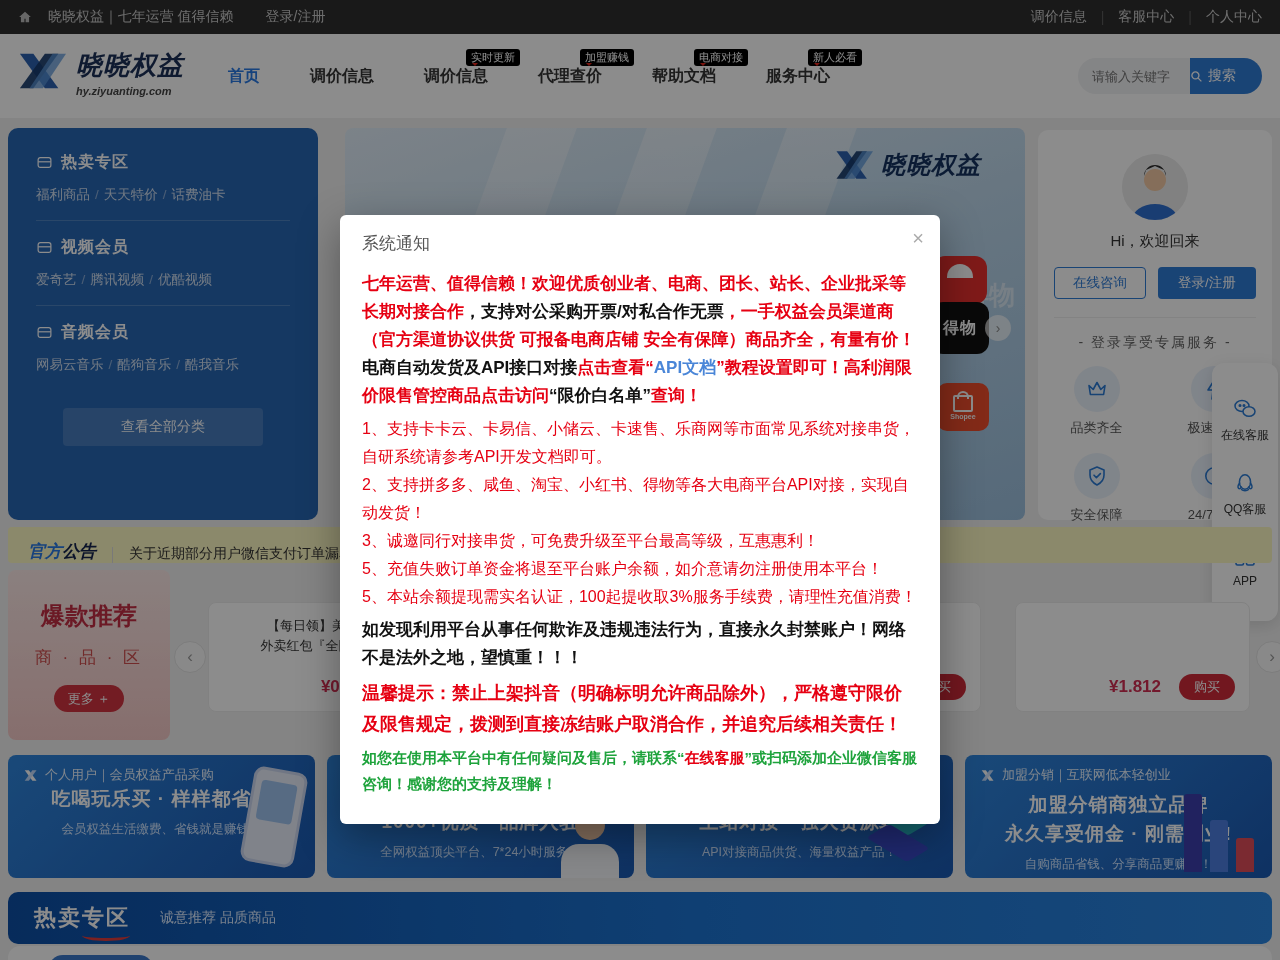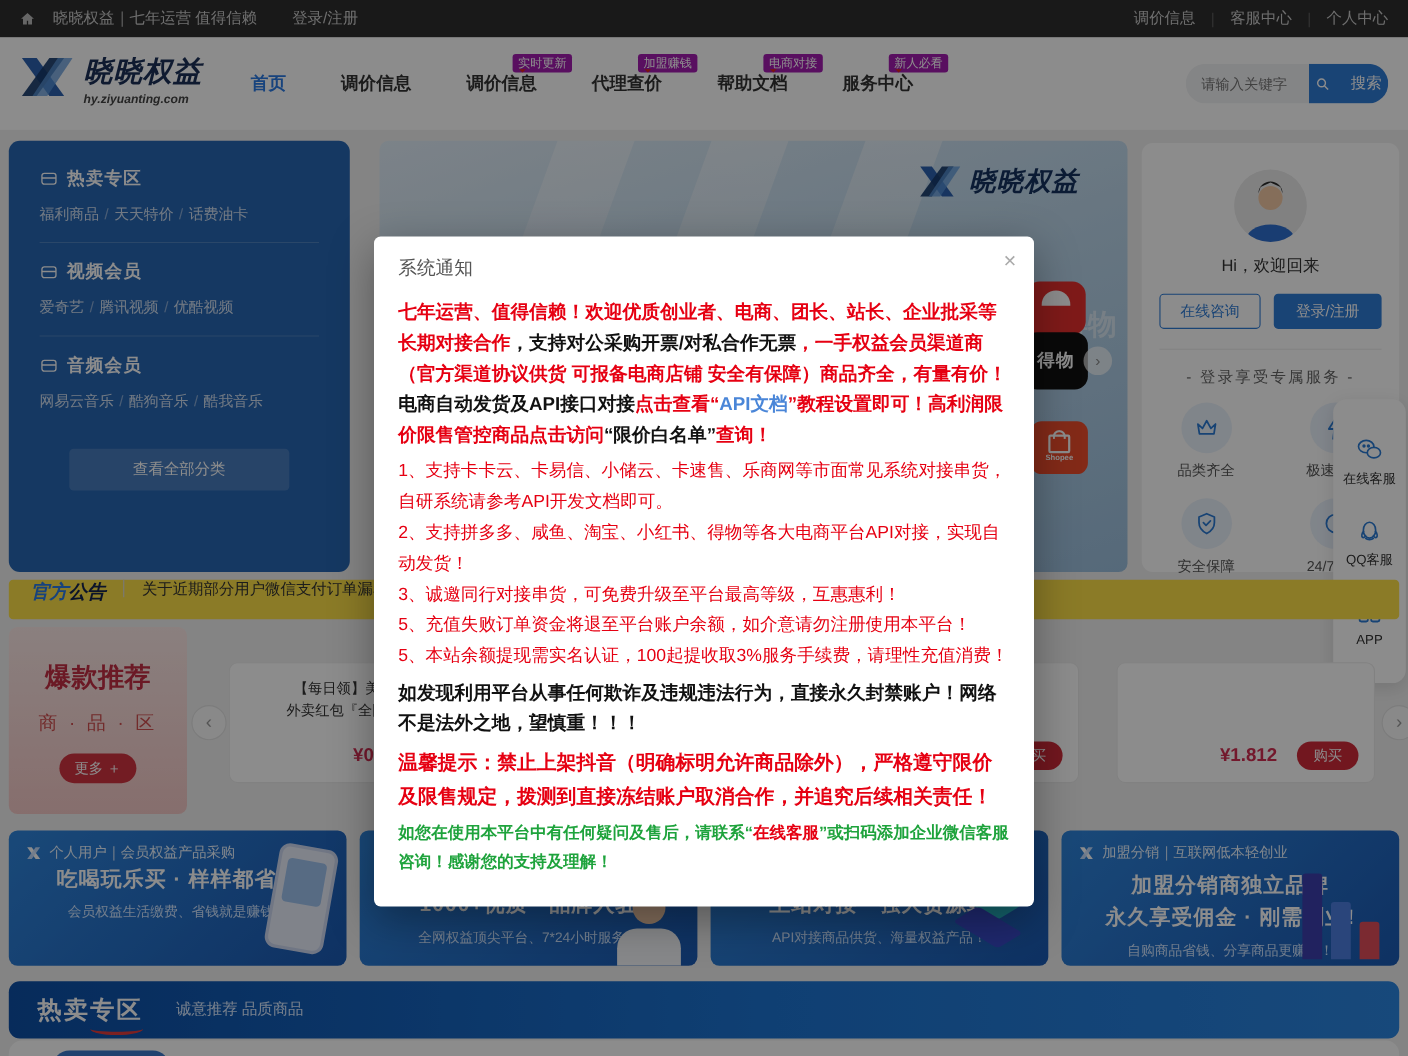--- a/index.html
+++ b/index.html
@@ -20,7 +20,7 @@
   .nav{position:absolute;left:228px;top:0;height:84px;display:flex;align-items:center;gap:50px}
   .nav-item{position:relative;font-size:16px;font-weight:700;color:#333;cursor:pointer;white-space:nowrap}
   .nav-item.active{color:#2a7ae4}
-  .nav-badge{position:absolute;top:-17px;right:-32px;background:#a21caf;color:#fff;font-size:11px;
+  .nav-badge{position:absolute;top:-17px;right:-32px;background:#000000;color:#fff;font-size:11px;
              font-weight:400;padding:1px 5px;border-radius:3px;white-space:nowrap}
   .nav-badge:after{content:'';position:absolute;left:6px;bottom:-3px;border:3px solid transparent;border-top-color:#e1251b}
   .search{position:absolute;right:18px;top:24px;width:184px;height:36px;border-radius:18px;overflow:hidden;display:flex}

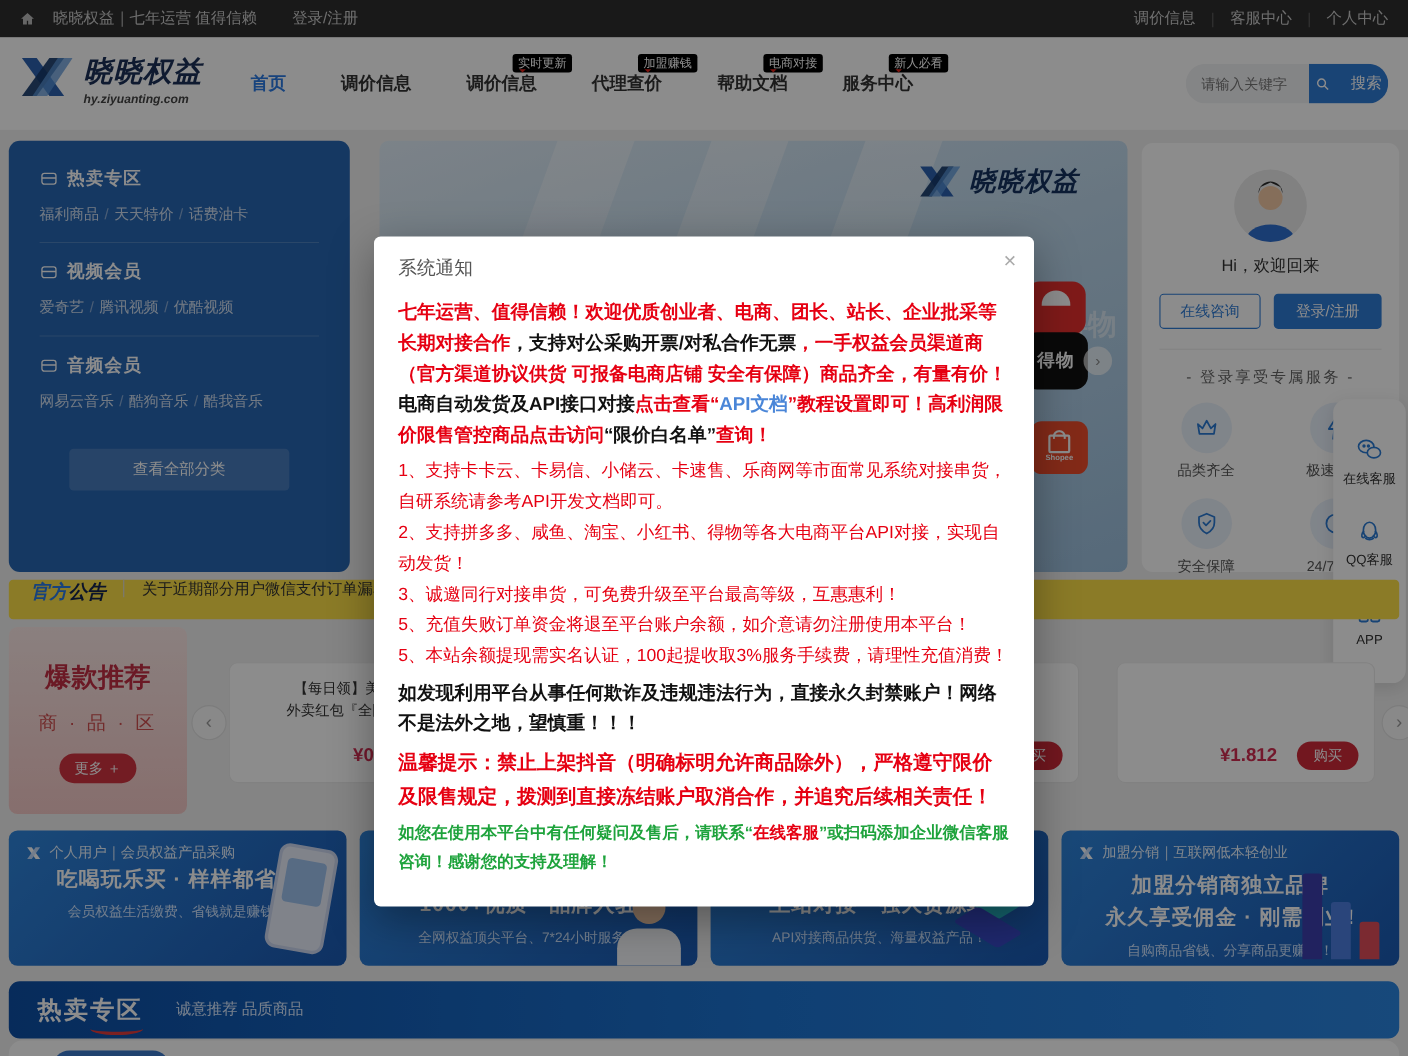--- a/index.html
+++ b/index.html
@@ -25,7 +25,7 @@
   .nav-badge:after{content:'';position:absolute;left:6px;bottom:-3px;border:3px solid transparent;border-top-color:#e1251b}
   .search{position:absolute;right:18px;top:24px;width:184px;height:36px;border-radius:18px;overflow:hidden;display:flex}
   .search input{flex:1;min-width:0;border:none;outline:none;background:#f1f2f4;padding:0 0 0 14px;font-size:13px;color:#666}
-  .search .sbtn{width:72px;background:#2f7cd6;color:#fff;font-size:14px;display:flex;align-items:center;justify-content:center;gap:19px;cursor:pointer}
+  .search .sbtn{width:72px;background:#2f7cd6;color:#fff;font-size:14px;display:flex;align-items:center;justify-content:flex-start;gap:5px;cursor:pointer}
   
   .sidebar{position:absolute;left:8px;top:128px;width:310px;height:392px;background:#2766b3;border-radius:10px;
            box-sizing:border-box;padding:24px 28px;color:#fff}

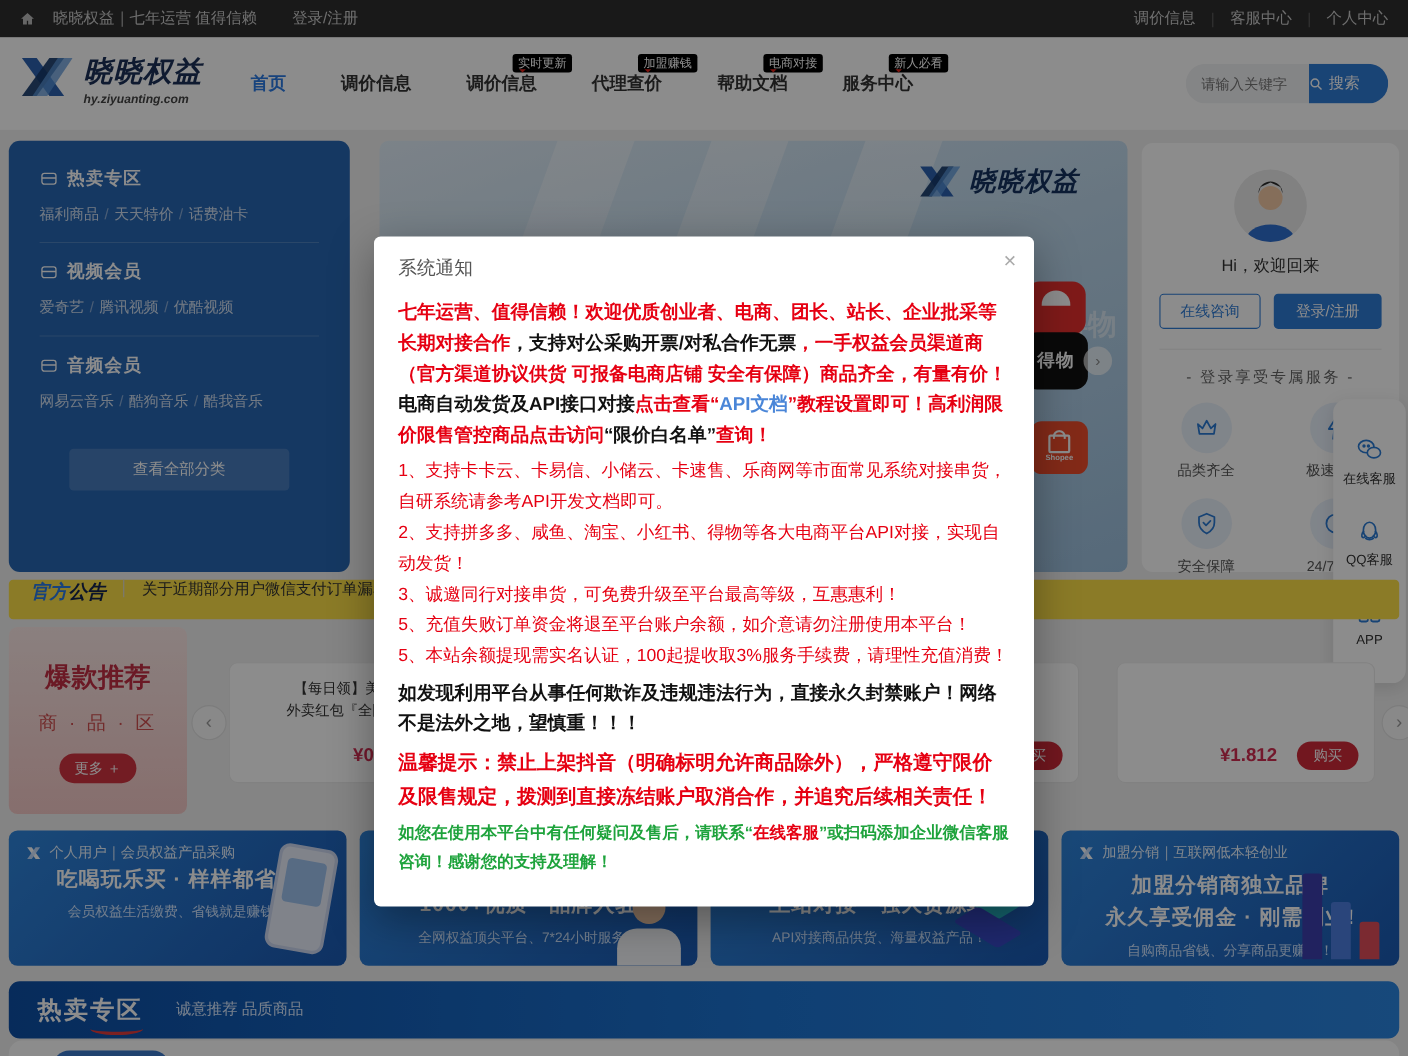--- a/index.html
+++ b/index.html
@@ -75,8 +75,8 @@
   .fitem{display:flex;flex-direction:column;align-items:center;cursor:pointer}
   .fitem .fl{font-size:12px;color:#333;margin-top:5px;white-space:nowrap}
   
-  .announce{position:absolute;left:8px;top:527px;width:1264px;height:36px;background:#fde047;border-radius:4px;
-            display:flex;align-items:flex-start;box-sizing:border-box;padding:0 20px}
+  .announce{position:absolute;left:8px;top:527px;width:1264px;height:36px;background:#fef9c3;border-radius:4px;
+            display:flex;align-items:flex-end;box-sizing:border-box;padding:0 20px}
   .an-b{font-size:17px;font-weight:900;color:#2a7ae4;font-style:italic}
   .an-d{font-size:17px;font-weight:900;color:#15244d;font-style:italic}
   .an-sep{width:1px;height:16px;background:#ddd;margin:0 16px}

